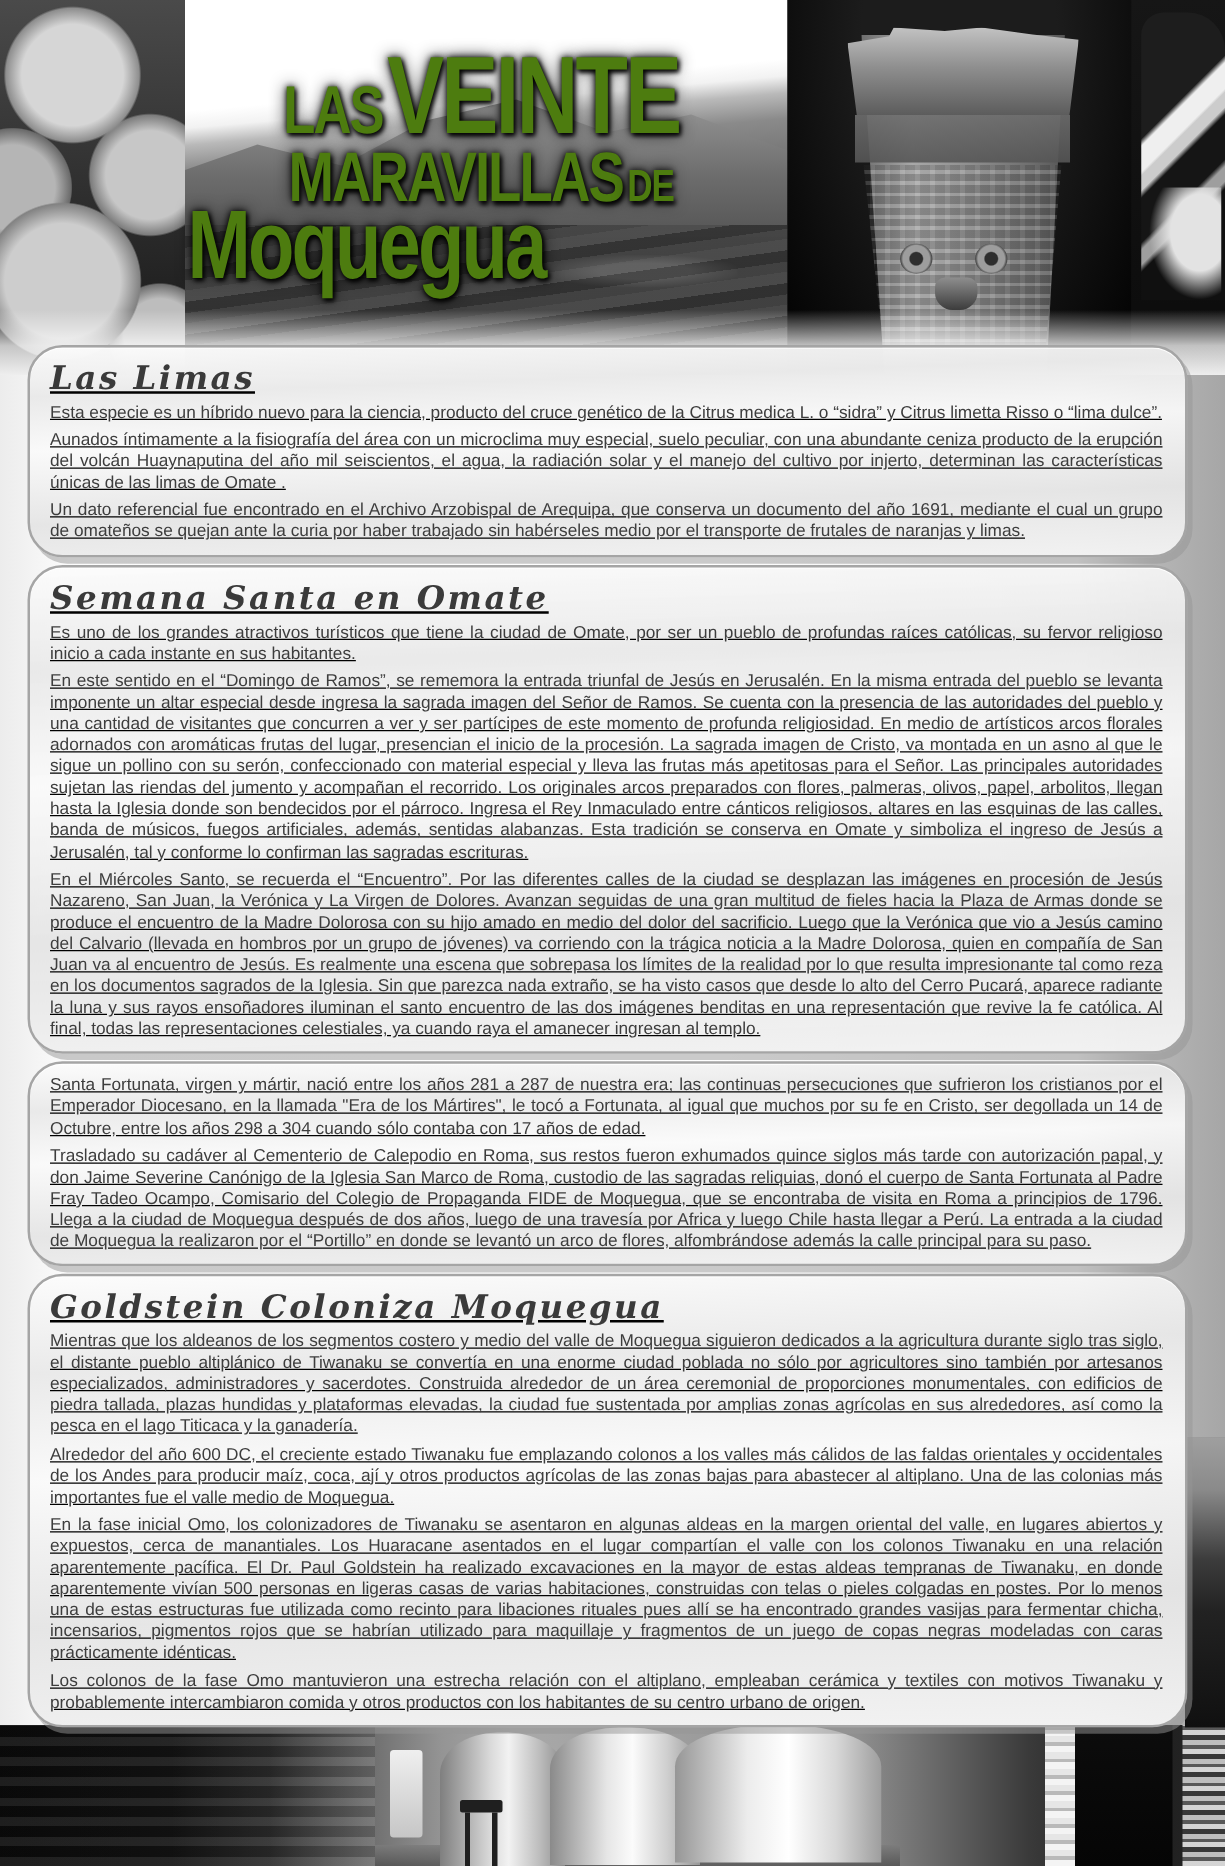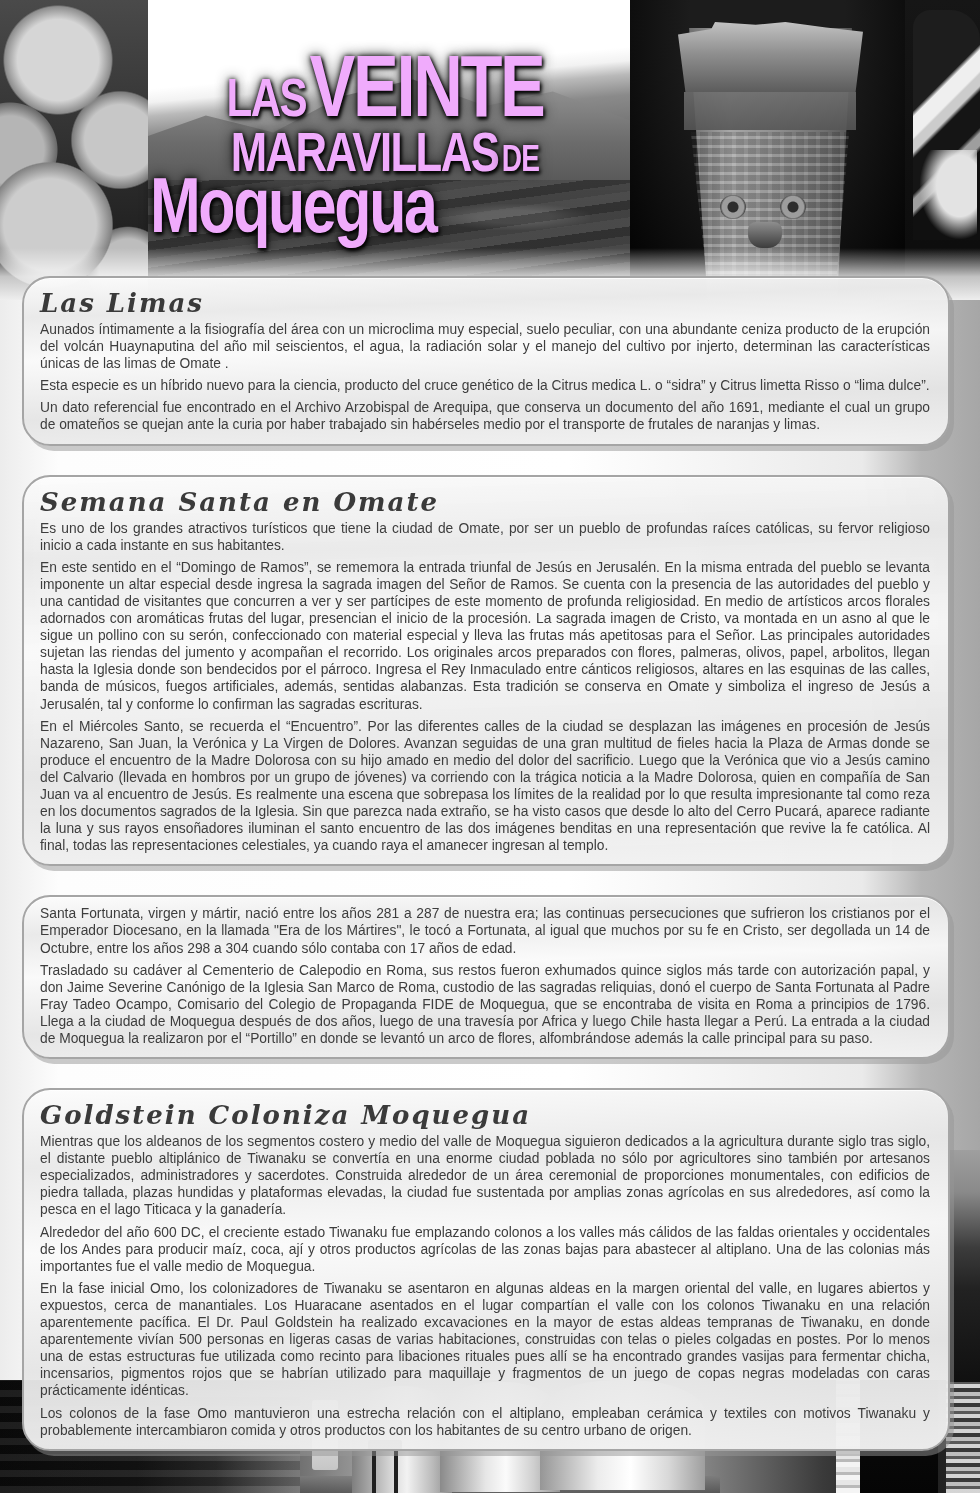--- a/index.html
+++ b/index.html
@@ -53,7 +53,7 @@
     border-radius:18px 30px 0 0;}
   .person-strap{position:absolute;left:14px;top:150px;width:58px;height:90px;
     background:radial-gradient(ellipse at 70% 40%,#e3e3e3 0 40%,rgba(0,0,0,0) 70%);}
-  .header-title{position:absolute;left:150px;top:42px;width:470px;z-index:5;color:#f0abfc;
+  .header-title{position:absolute;left:150px;top:32px;width:470px;z-index:5;color:#4d7c0f;
     text-shadow:0 0 6px rgba(0,0,0,.95),0 0 14px rgba(0,0,0,.85),2px 3px 4px rgba(0,0,0,.9);
     font-weight:bold;line-height:1;}
   .tl{white-space:nowrap;transform:scaleX(.78);transform-origin:center;}

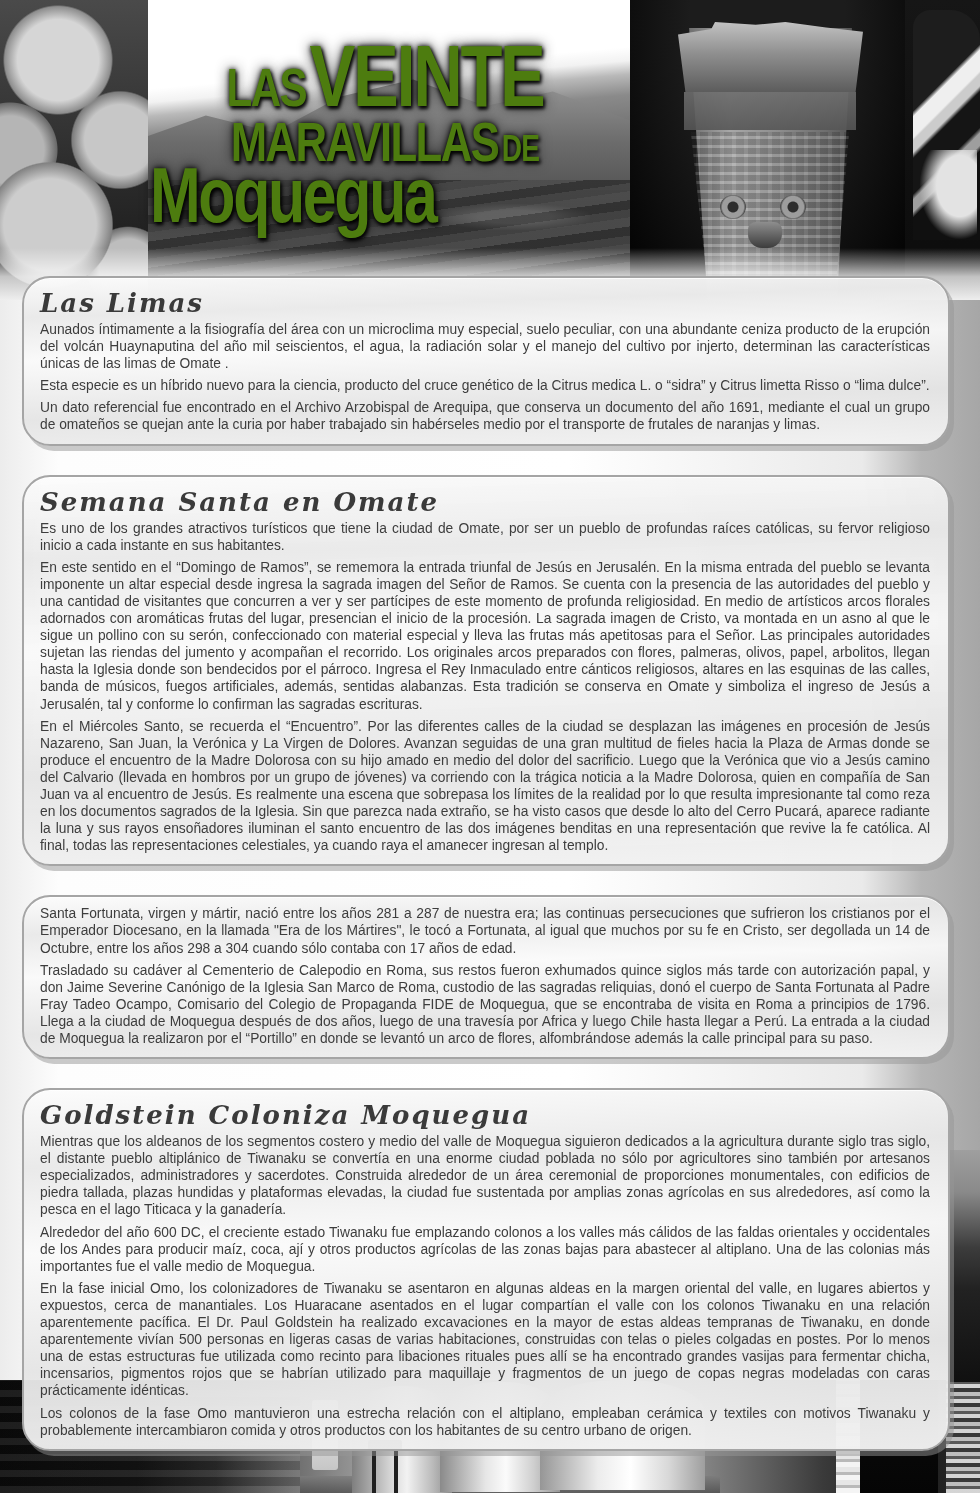--- a/index.html
+++ b/index.html
@@ -69,10 +69,11 @@
   
   .content{position:relative;z-index:3;margin-top:-24px;}
   .panel{
-    position:relative;margin:0 30px 29px 22px;padding:8px 18px 10px 16px;
+    position:relative;margin:0 30px 6px 22px;padding:8px 18px 10px 16px;
     border:2px solid #a5a5a5;border-radius:28px;
     background:linear-gradient(178deg,rgba(252,252,252,.93),rgba(233,233,233,.95) 20%,rgba(250,250,250,.93) 42%,rgba(229,229,229,.96) 72%,rgba(242,242,242,.97));
     box-shadow:4px 5px 0 rgba(150,150,150,.5),inset 0 1px 0 rgba(255,255,255,.8);
+    text-decoration:underline;
   }
   .panel h2{
     margin:2px 0 3px;font-family:"DejaVu Serif",serif;font-style:italic;font-weight:700;

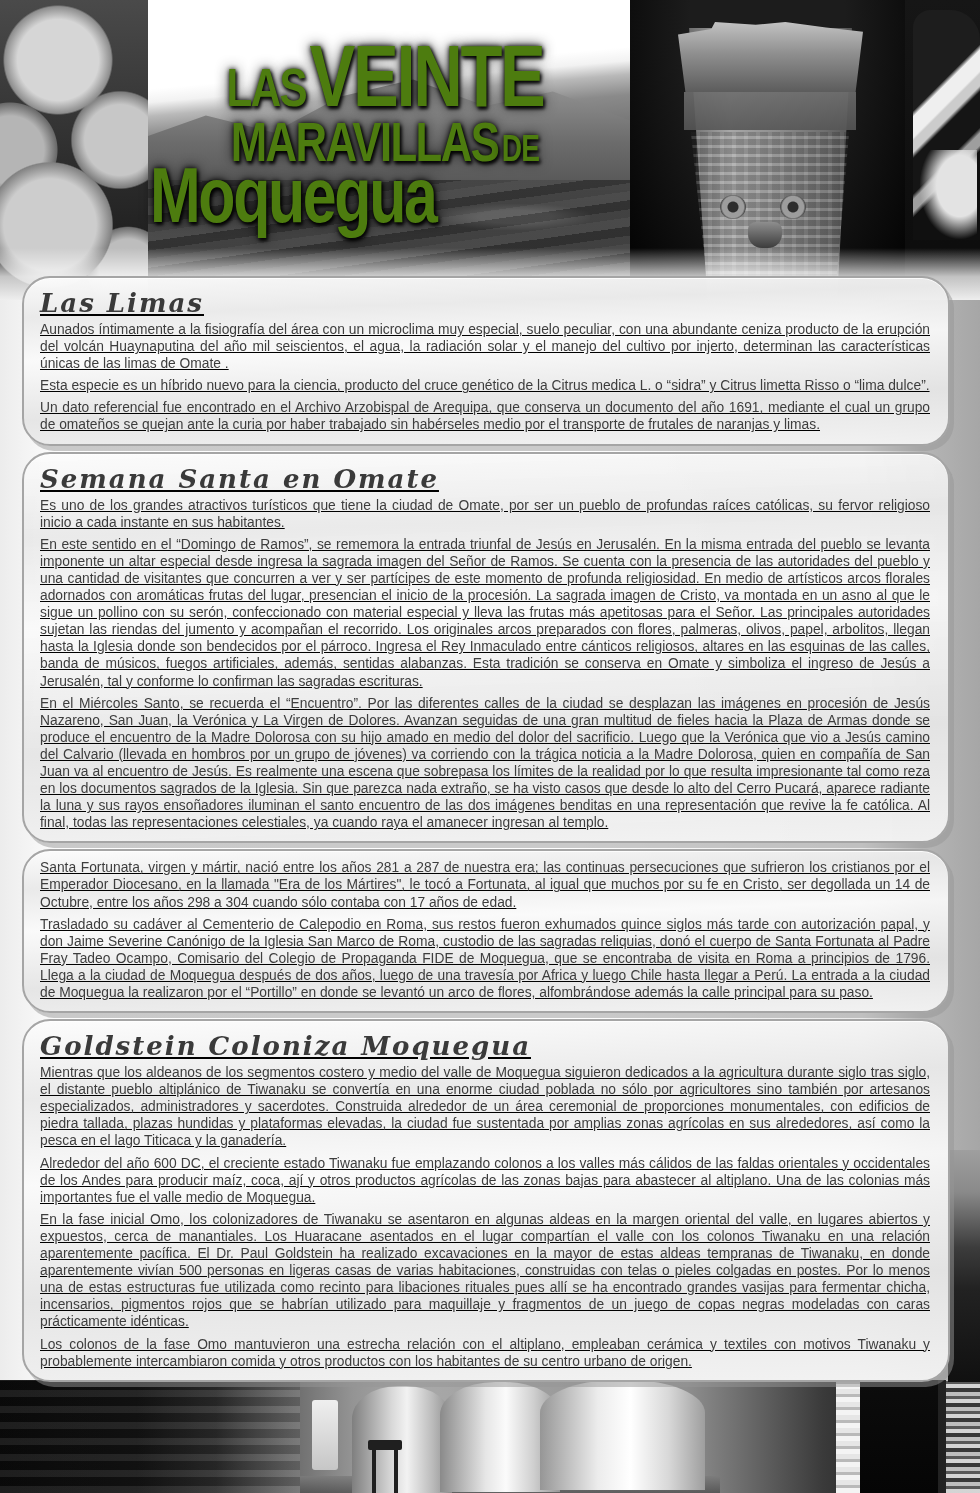--- a/index.html
+++ b/index.html
@@ -143,8 +143,8 @@
 
     <section class="panel">
       <h2>Las Limas</h2>
+      <p>Esta especie es un híbrido nuevo para la ciencia, producto del cruce genético de la Citrus medica L. o “sidra” y Citrus limetta Risso o “lima dulce”.</p>
       <p>Aunados íntimamente a la fisiografía del área con un microclima muy especial, suelo peculiar, con una abundante ceniza producto de la erupción del volcán Huaynaputina del año mil seiscientos, el agua, la radiación solar y el manejo del cultivo por injerto, determinan las características únicas de las limas de Omate .</p>
-      <p>Esta especie es un híbrido nuevo para la ciencia, producto del cruce genético de la Citrus medica L. o “sidra” y Citrus limetta Risso o “lima dulce”.</p>
       <p>Un dato referencial fue encontrado en el Archivo Arzobispal de Arequipa, que conserva un documento del año 1691, mediante el cual un grupo de omateños se quejan ante la curia por haber trabajado sin habérseles medio por el transporte de frutales de naranjas y limas.</p>
     </section>
 

